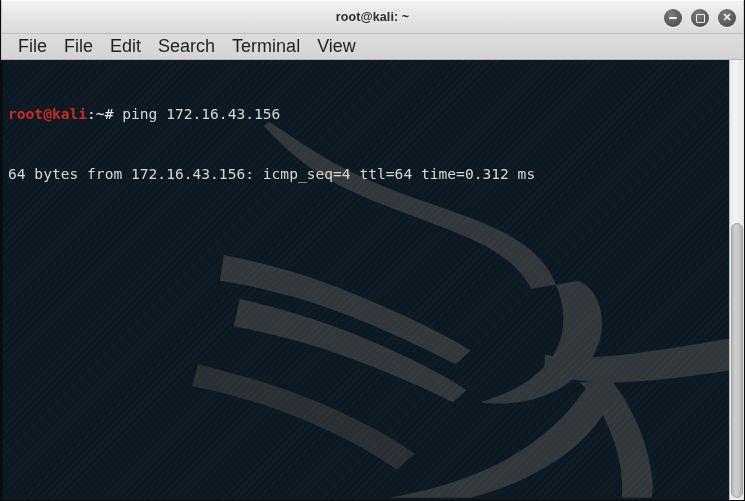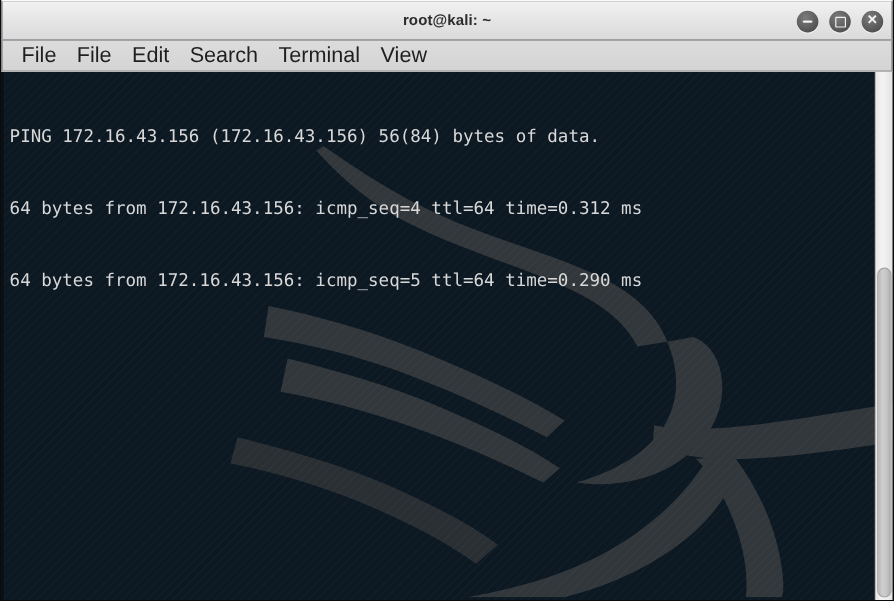--- a/index.html
+++ b/index.html
@@ -237,6 +237,7 @@
     <div id="term-stripes"></div>
 
     <div id="term-screen">
+      <div class="t-line"><span class="c-red">root@kali</span><span class="c-white">:~#</span><span> ping 172.16.43.156</span></div>
       <div class="t-line">PING 172.16.43.156 (172.16.43.156) 56(84) bytes of data.</div>
       <div class="t-line">64 bytes from 172.16.43.156: icmp_seq=4 ttl=64 time=0.312 ms</div>
       <div class="t-line">64 bytes from 172.16.43.156: icmp_seq=5 ttl=64 time=0.290 ms</div>

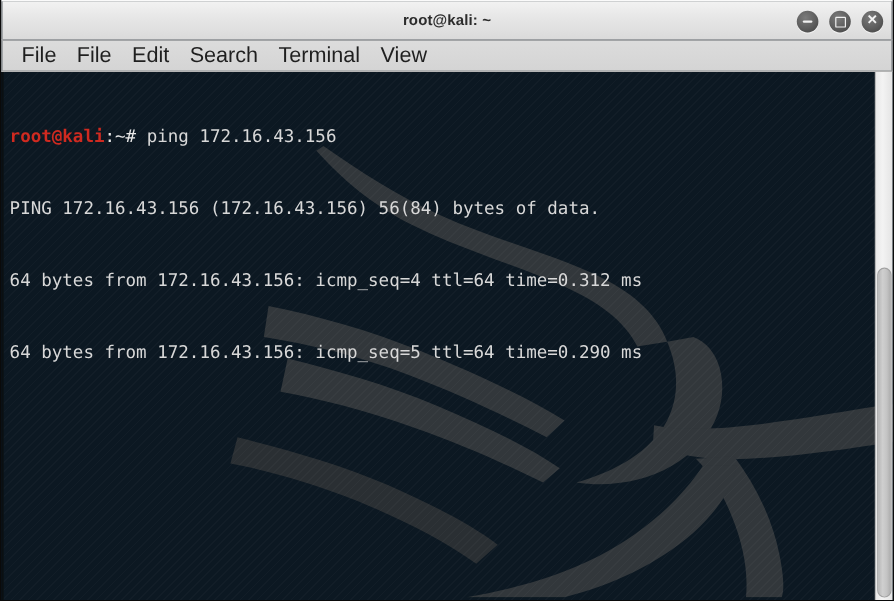--- a/index.html
+++ b/index.html
@@ -238,7 +238,6 @@
 
     <div id="term-screen">
       <div class="t-line"><span class="c-red">root@kali</span><span class="c-white">:~#</span><span> ping 172.16.43.156</span></div>
-      <div class="t-line">PING 172.16.43.156 (172.16.43.156) 56(84) bytes of data.</div>
       <div class="t-line">64 bytes from 172.16.43.156: icmp_seq=4 ttl=64 time=0.312 ms</div>
       <div class="t-line">64 bytes from 172.16.43.156: icmp_seq=5 ttl=64 time=0.290 ms</div>
       

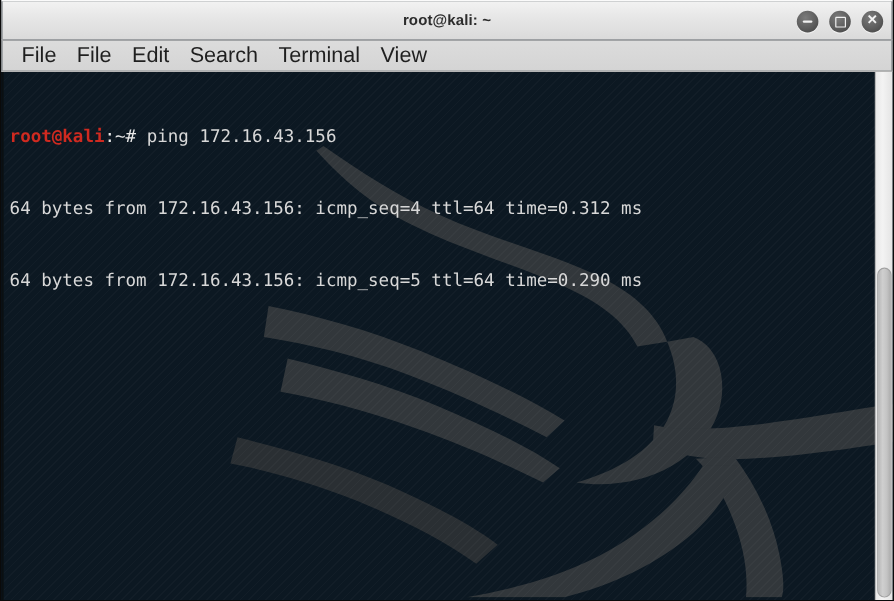--- a/index.html
+++ b/index.html
@@ -239,7 +239,6 @@
     <div id="term-screen">
       <div class="t-line"><span class="c-red">root@kali</span><span class="c-white">:~#</span><span> ping 172.16.43.156</span></div>
       <div class="t-line">64 bytes from 172.16.43.156: icmp_seq=4 ttl=64 time=0.312 ms</div>
-      <div class="t-line">64 bytes from 172.16.43.156: icmp_seq=5 ttl=64 time=0.290 ms</div>
       
       
       

